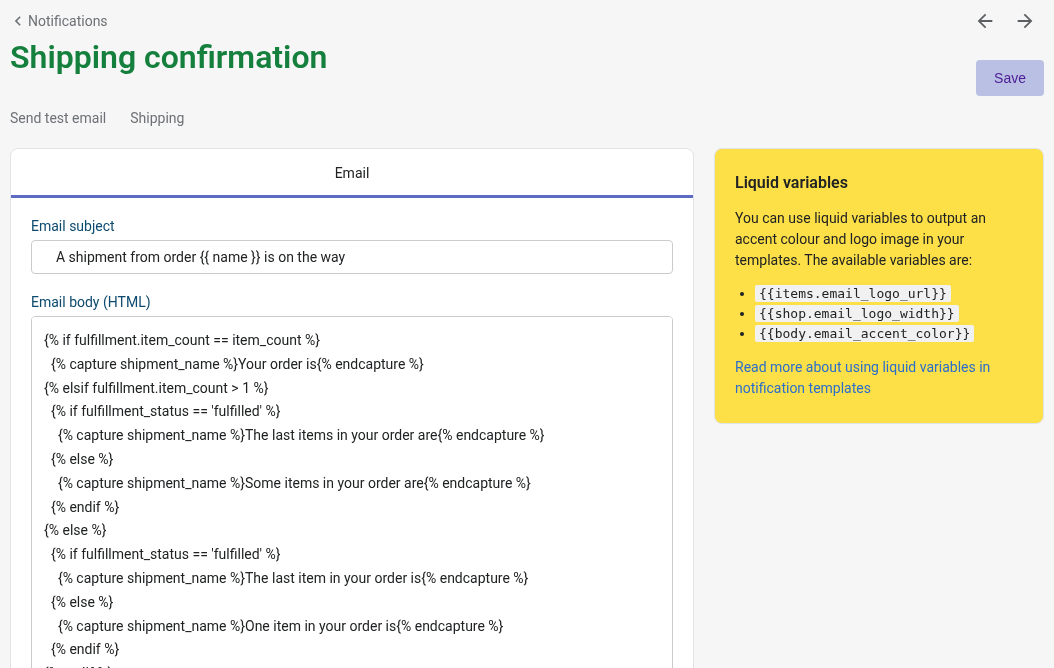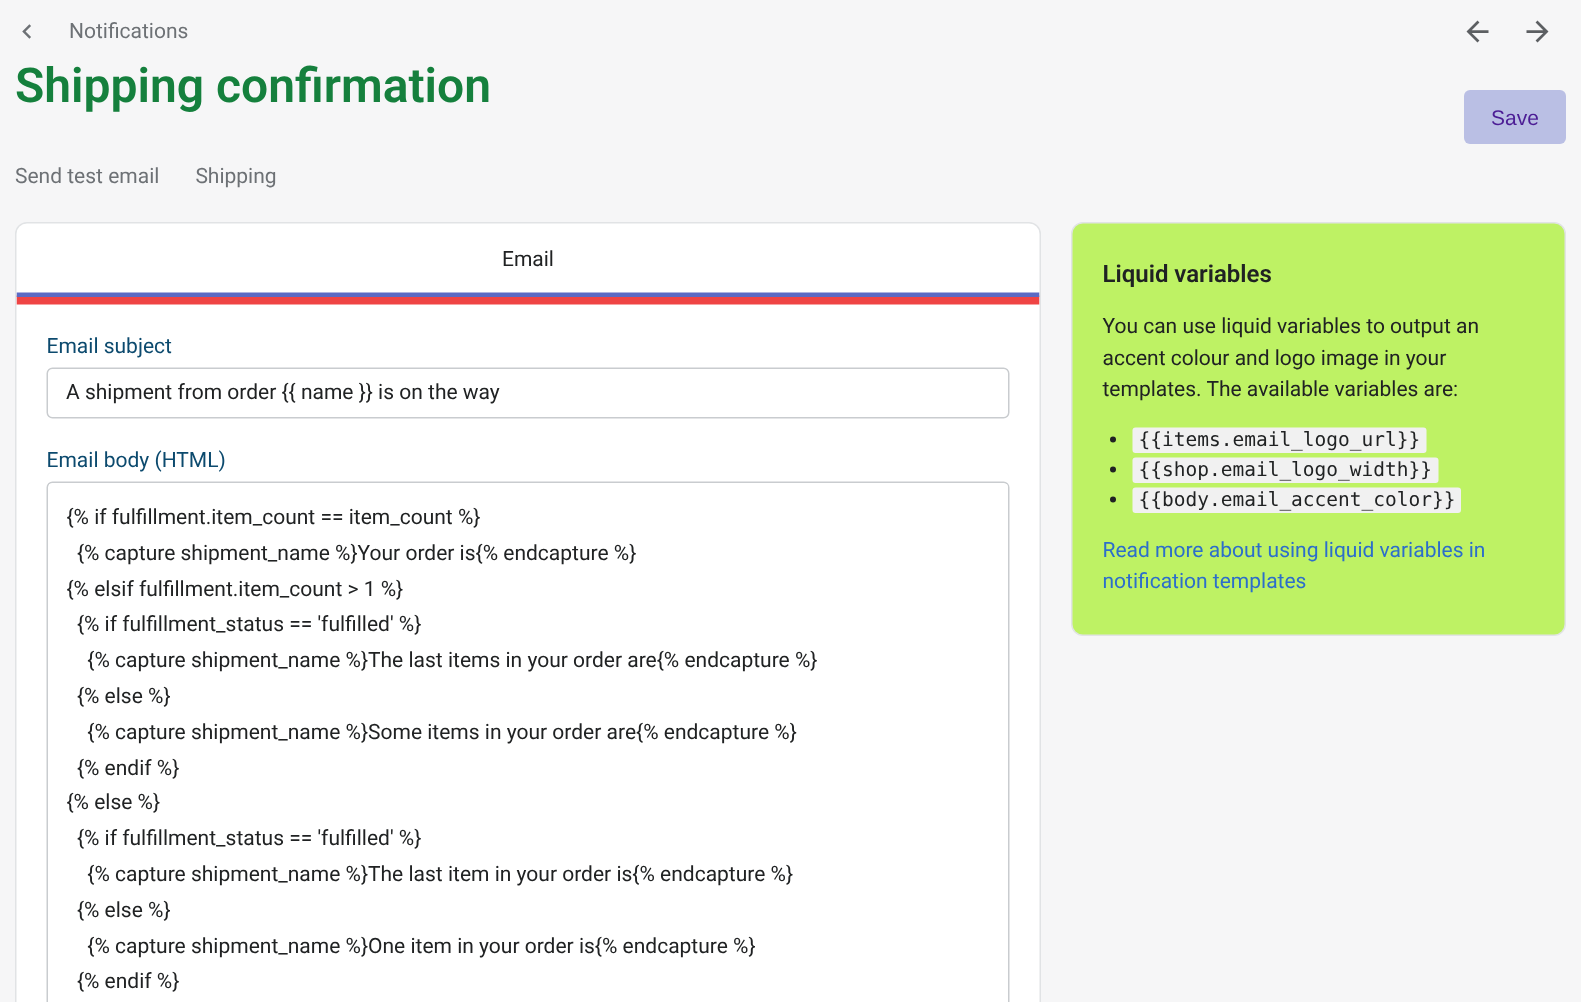--- a/index.html
+++ b/index.html
@@ -25,7 +25,7 @@
     .breadcrumb-link {
       display: inline-flex;
       align-items: center;
-      gap: 20px;
+      gap: 2px;
       color: #6d7175;
       font-size: 14px;
       cursor: pointer;

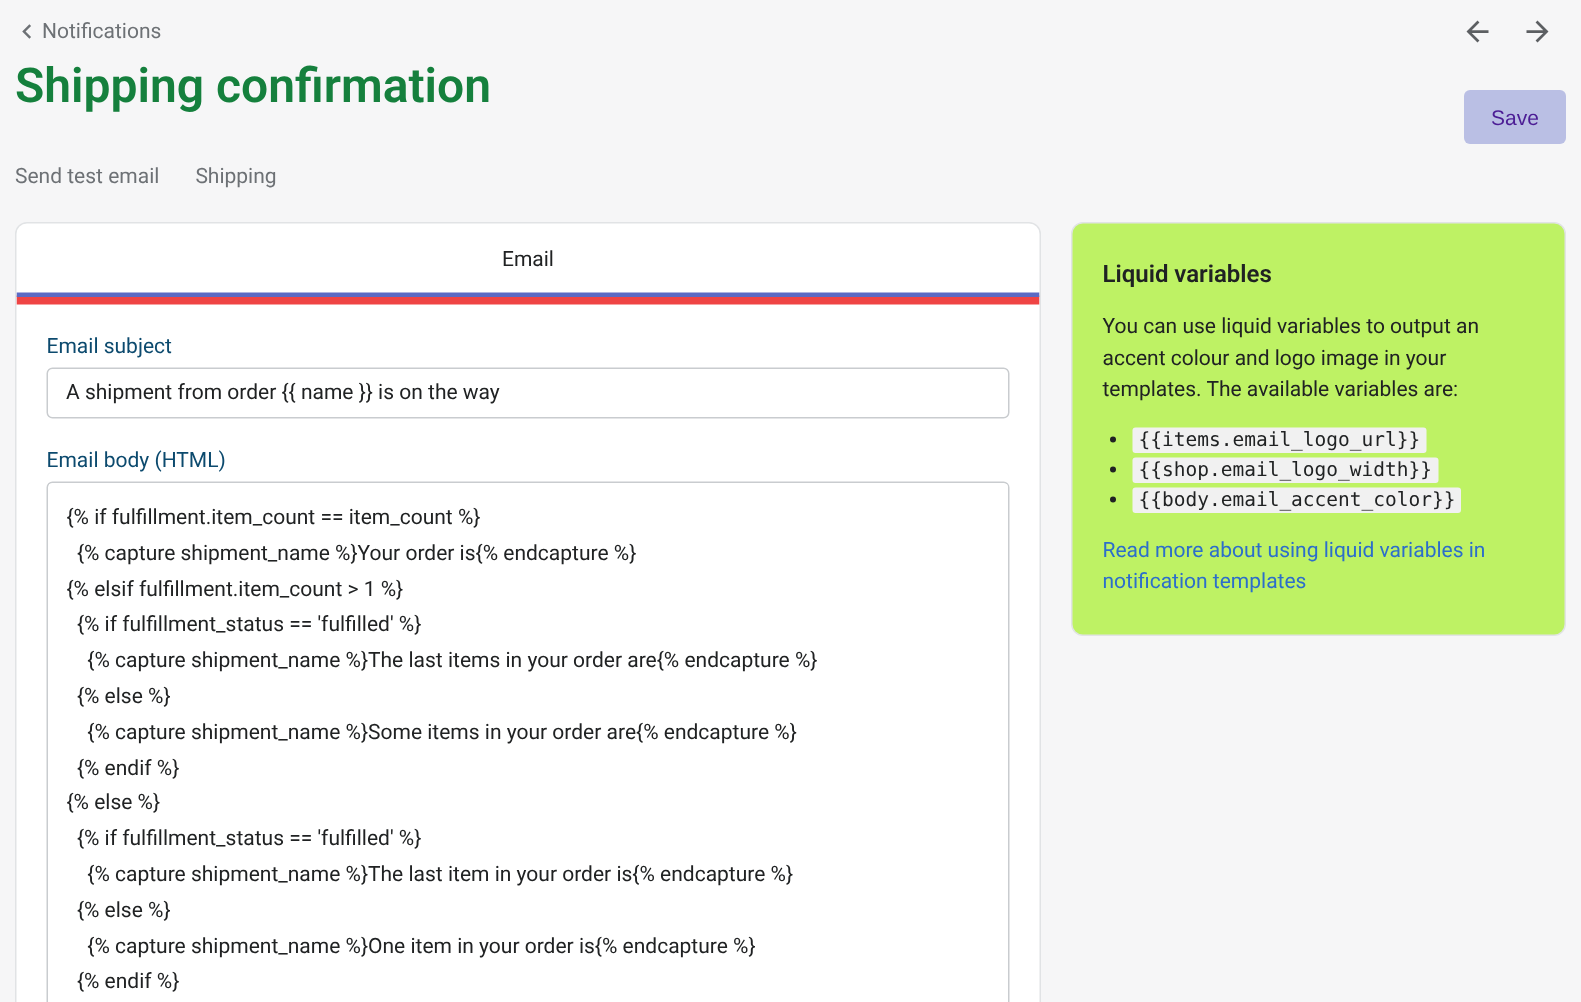--- a/index.html
+++ b/index.html
@@ -93,7 +93,7 @@
     }
     .tabs {
       display: flex;
-      border-bottom: 6px solid #ef4444;
+      border-bottom: 1px solid #ef4444;
     }
     .tab {
       flex: 1;

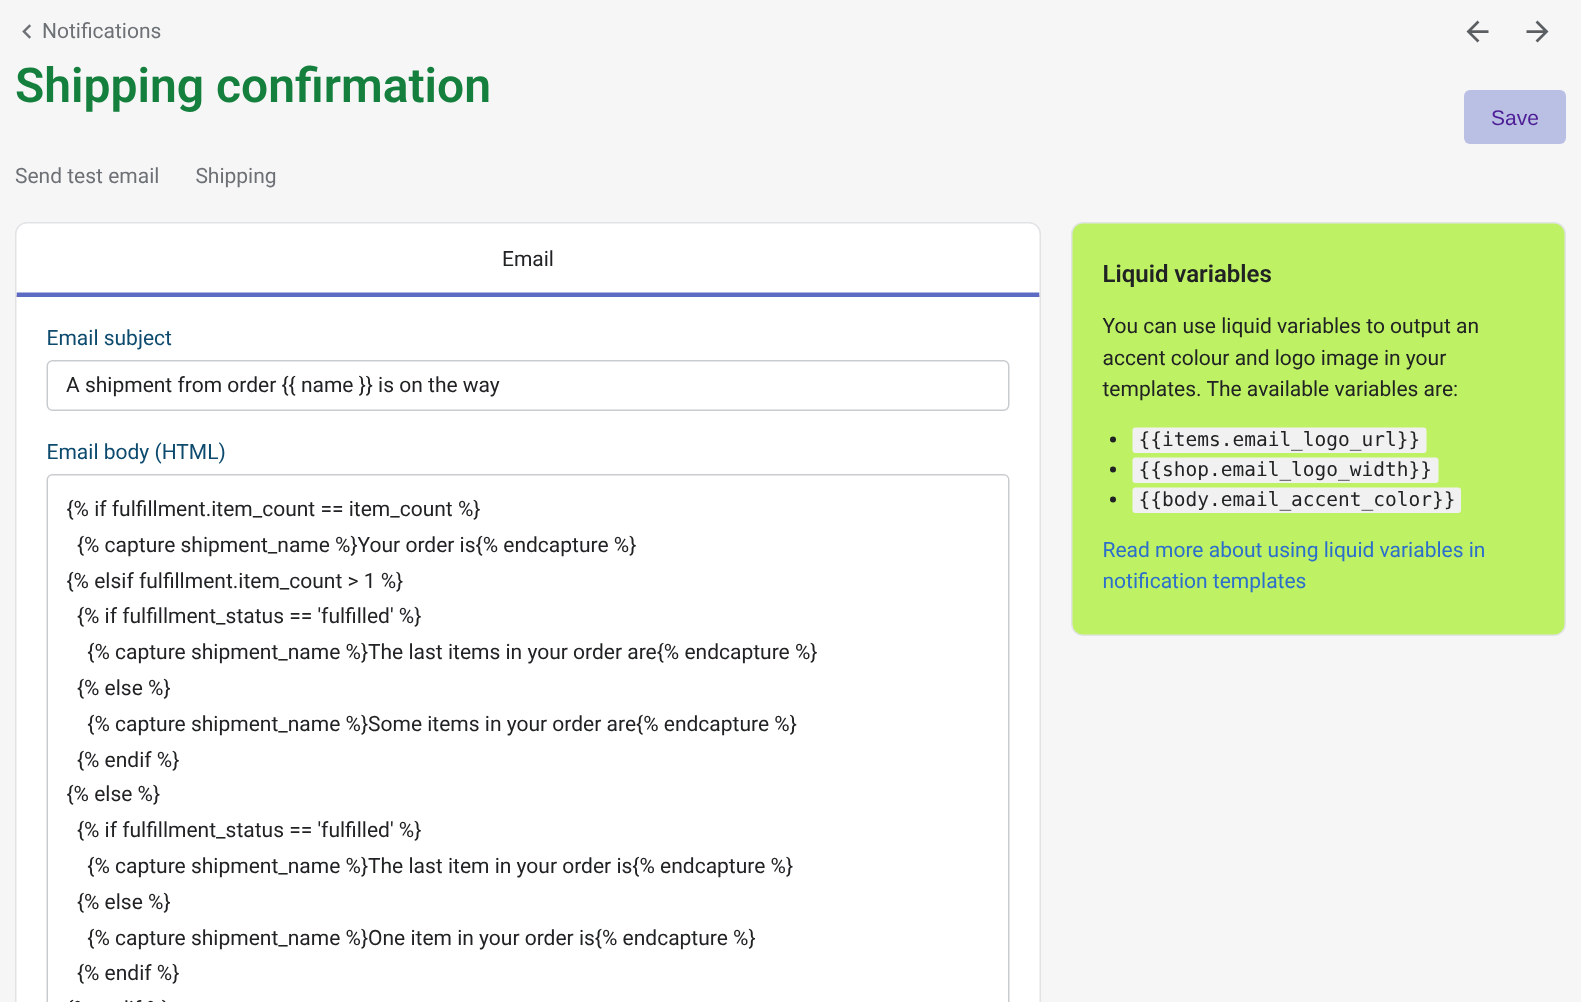--- a/index.html
+++ b/index.html
@@ -153,7 +153,7 @@
     }
     .side-card {
       width: 330px;
-      background: #bef264;
+      background: #fde047;
       border: 1px solid #e1e3e5;
       border-radius: 8px;
       padding: 24px 20px 24px 20px;

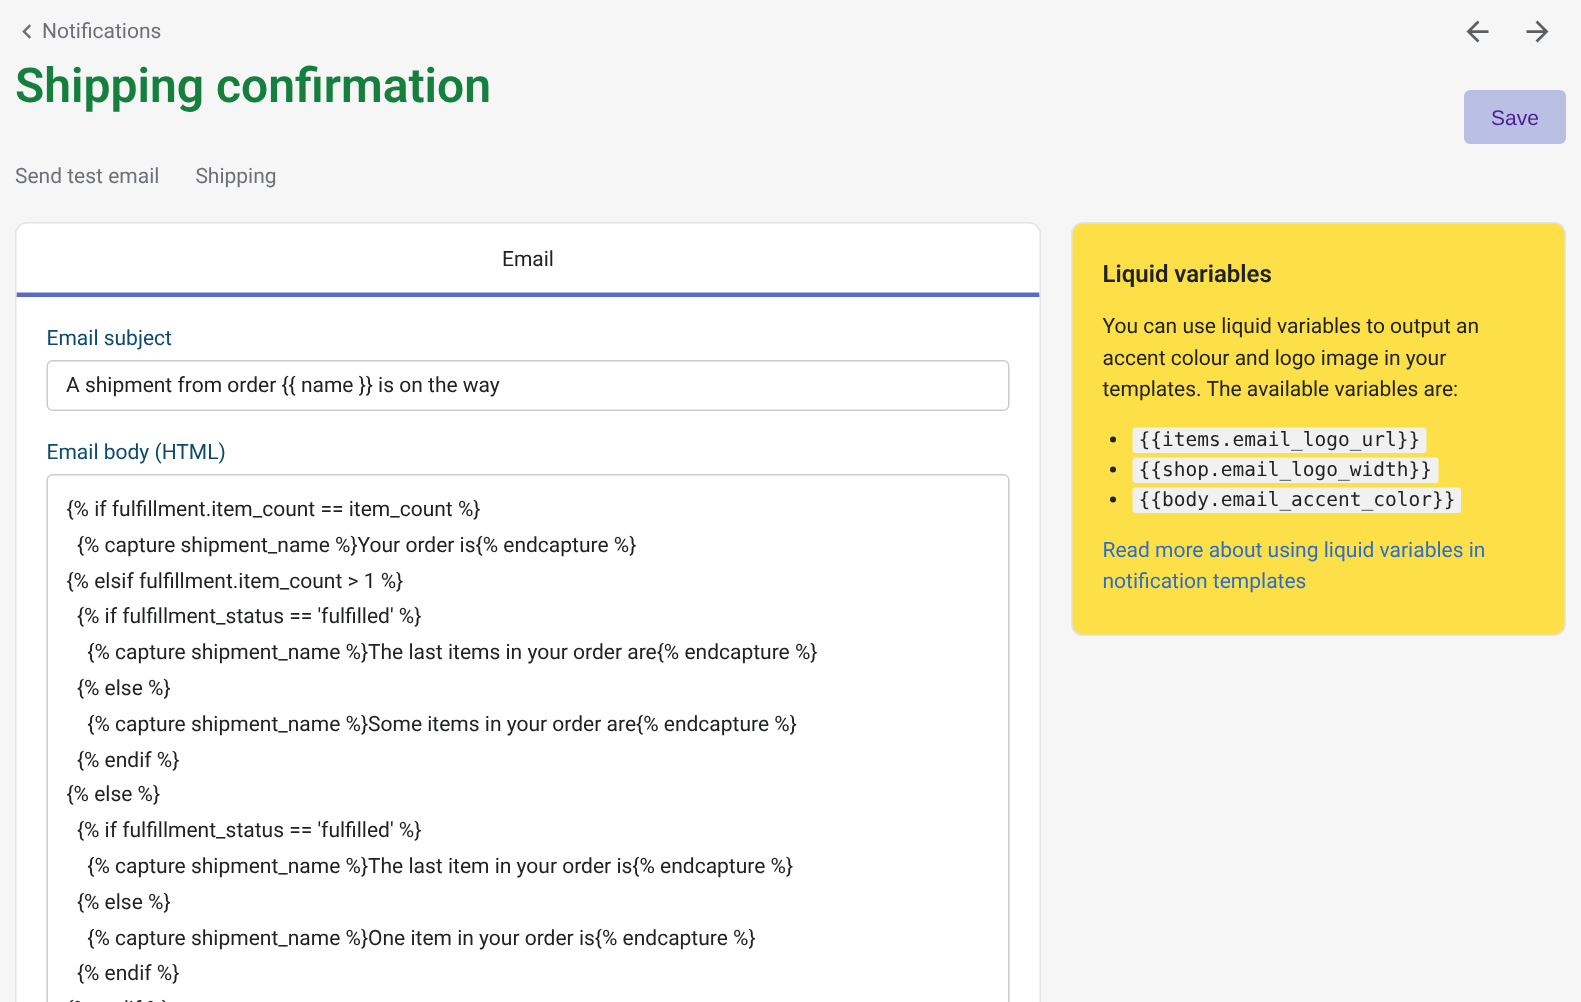--- a/index.html
+++ b/index.html
@@ -127,7 +127,7 @@
     }
     .form-input {
       width: 100%;
-      padding: 8px 12px;
+      padding: 8px 24px;
       border: 1px solid #c9cccf;
       border-radius: 4px;
       font-size: 14px;

